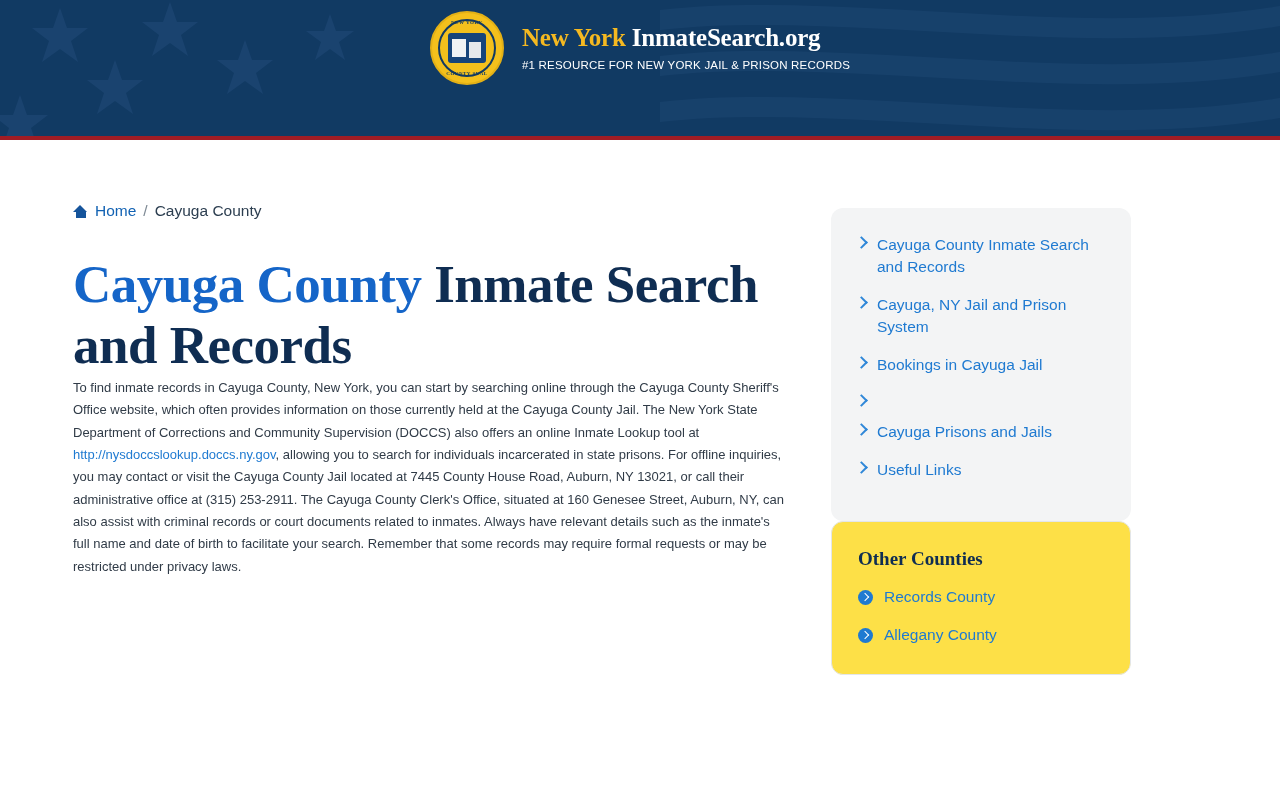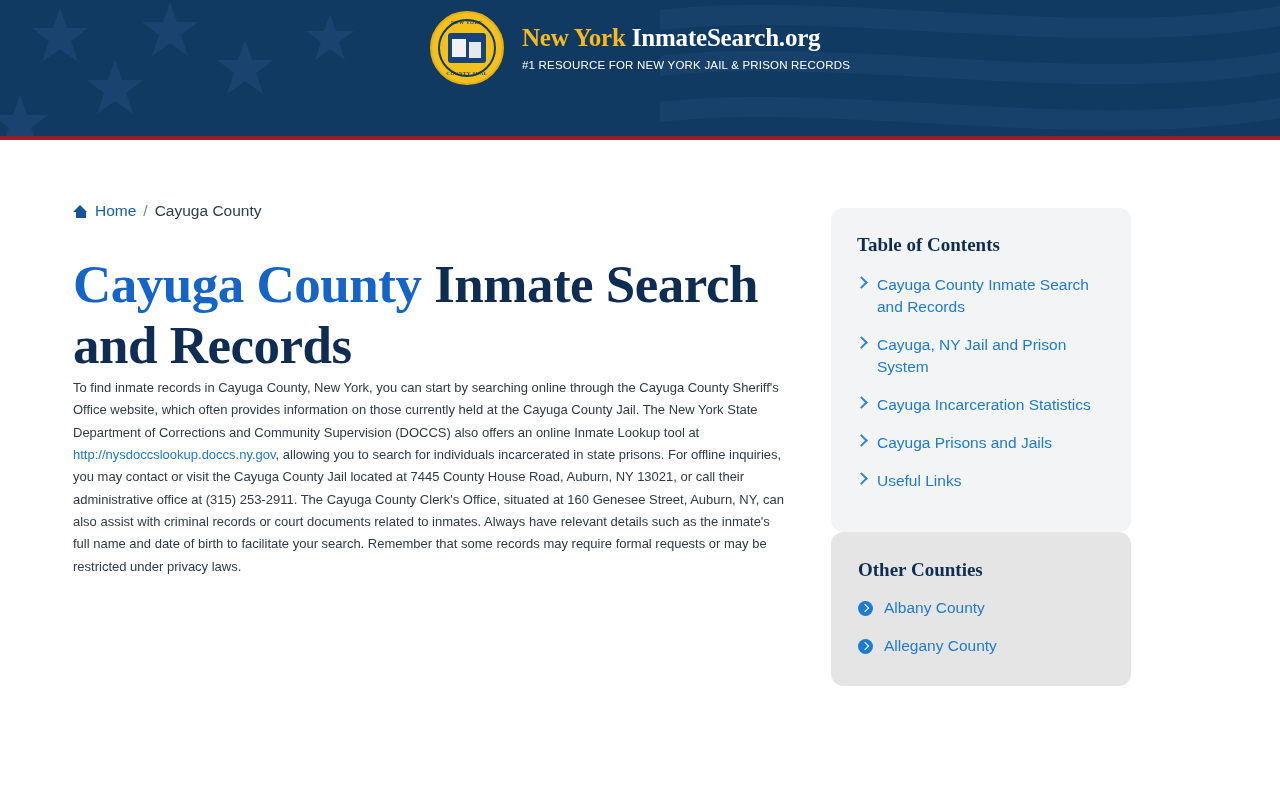--- a/index.html
+++ b/index.html
@@ -311,7 +311,6 @@
   <aside class="side-col">
 
     <section class="card">
-      <div class="card-title">Table of Contents</div>
       <ul class="toc-list">
         <li>
           <span class="chev"></span>

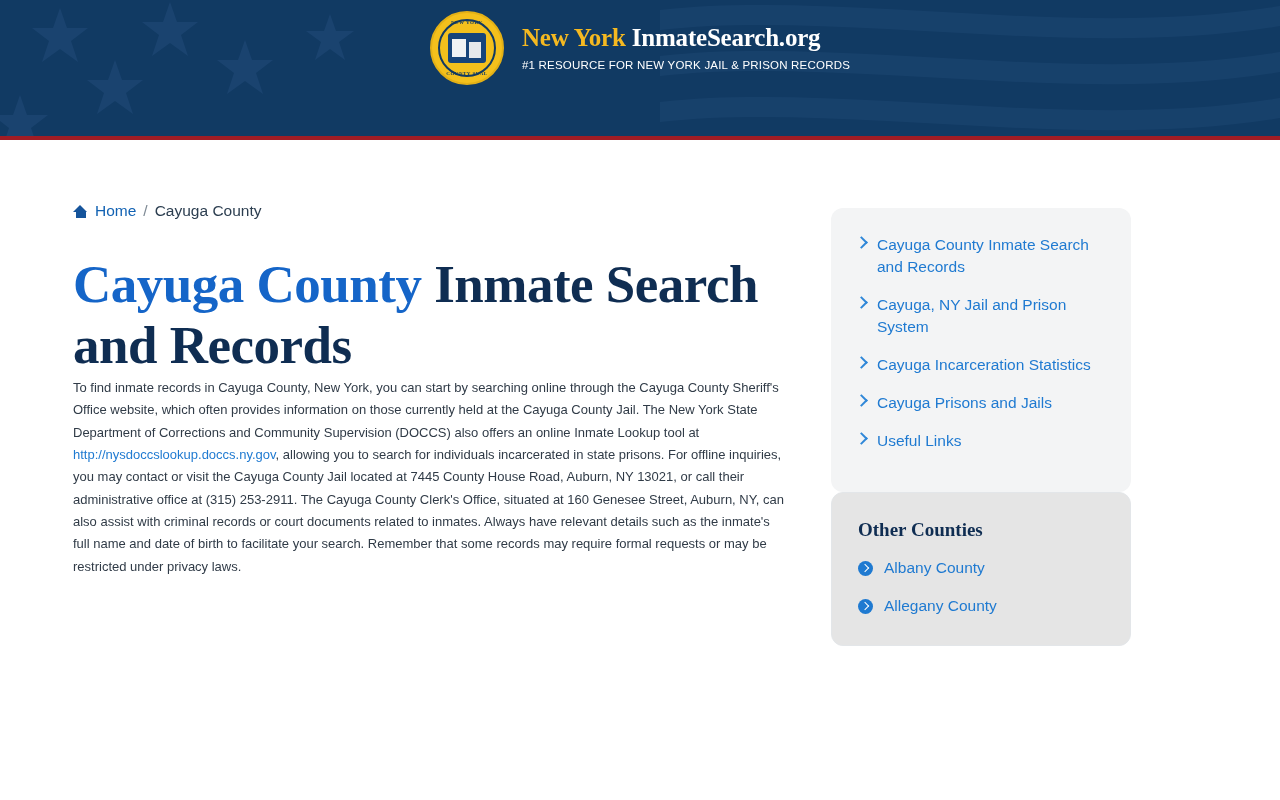--- a/index.html
+++ b/index.html
@@ -322,6 +322,10 @@
         </li>
         <li>
           <span class="chev"></span>
+          <a class="toc-link" href="#">Bookings in Cayuga Jail</a>
+        </li>
+        <li>
+          <span class="chev"></span>
           <a class="toc-link" href="#">Cayuga Incarceration Statistics</a>
         </li>
         <li>

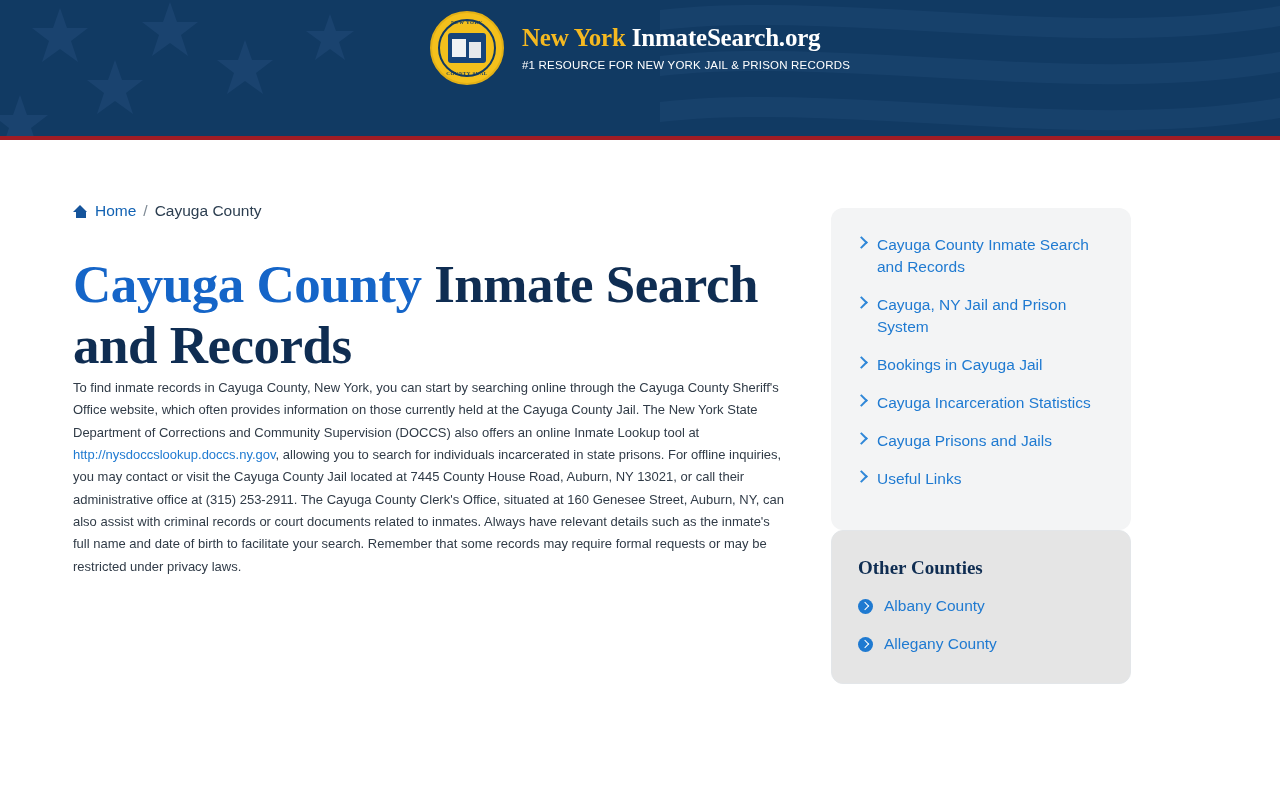--- a/index.html
+++ b/index.html
@@ -326,7 +326,6 @@
         </li>
         <li>
           <span class="chev"></span>
-          <a class="toc-link" href="#">Cayuga Incarceration Statistics</a>
         </li>
         <li>
           <span class="chev"></span>

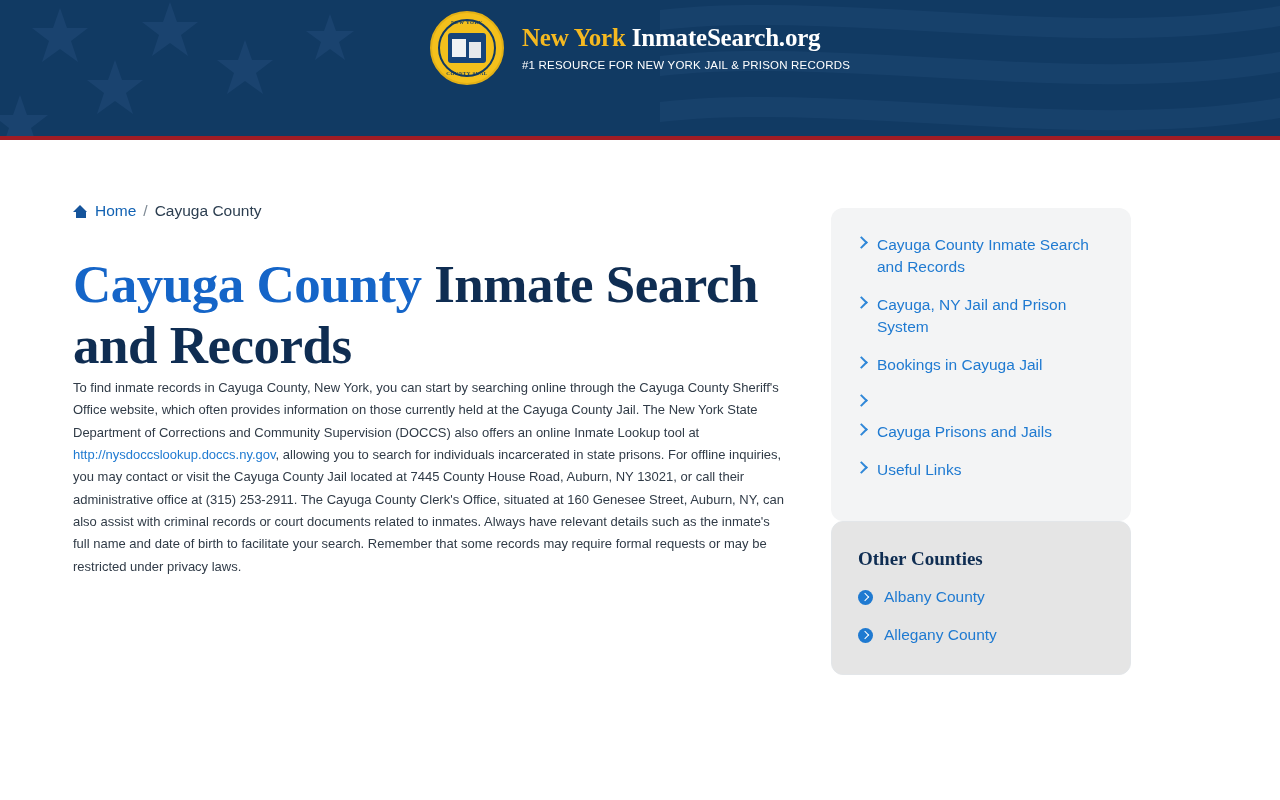--- a/index.html
+++ b/index.html
@@ -214,7 +214,7 @@
     text-decoration: none;
   }
   .counties-card {
-    background: #e5e5e5;
+    background: #fde047;
     border: 1px solid #e3e6e9;
     border-radius: 12px;
     padding: 26px 26px 10px 26px;

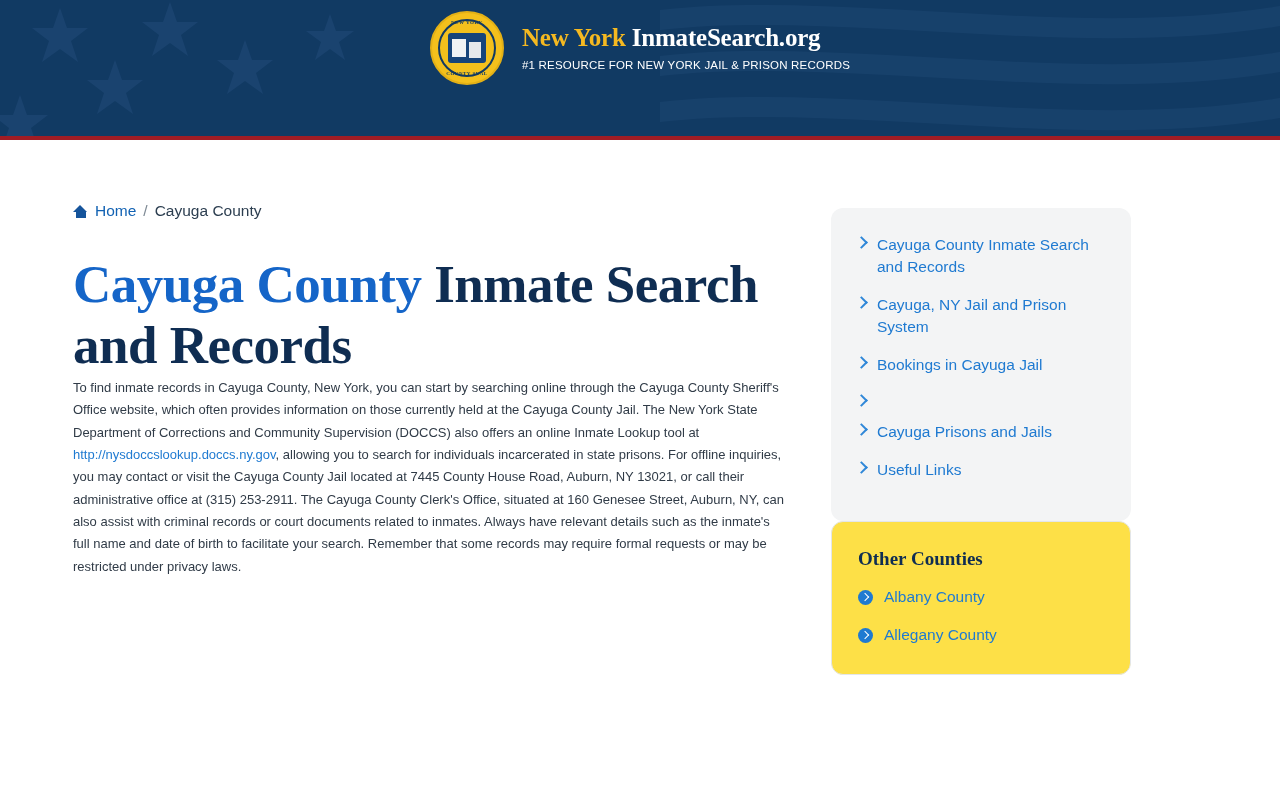--- a/index.html
+++ b/index.html
@@ -343,7 +343,7 @@
       <ul class="counties-list">
         <li>
           <span class="circle-arrow"></span>
-          <a class="county-link" href="#">Albany County</a>
+          <a class="county-link" href="#">Records County</a>
         </li>
         <li>
           <span class="circle-arrow"></span>

